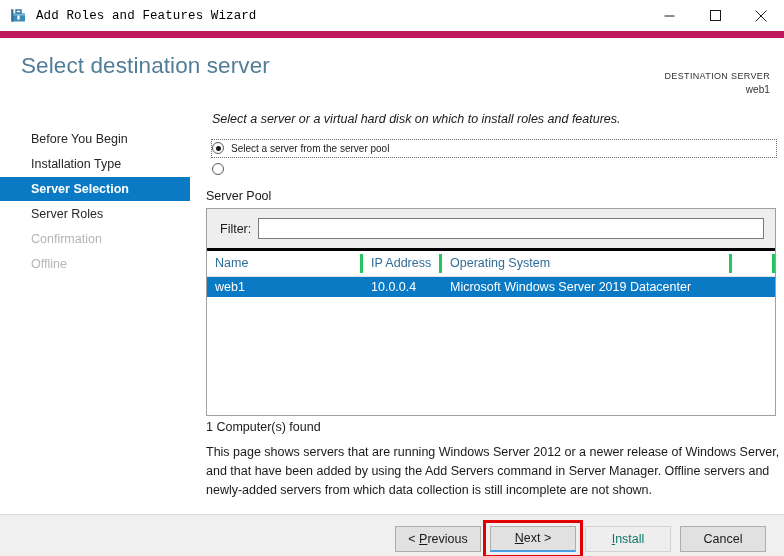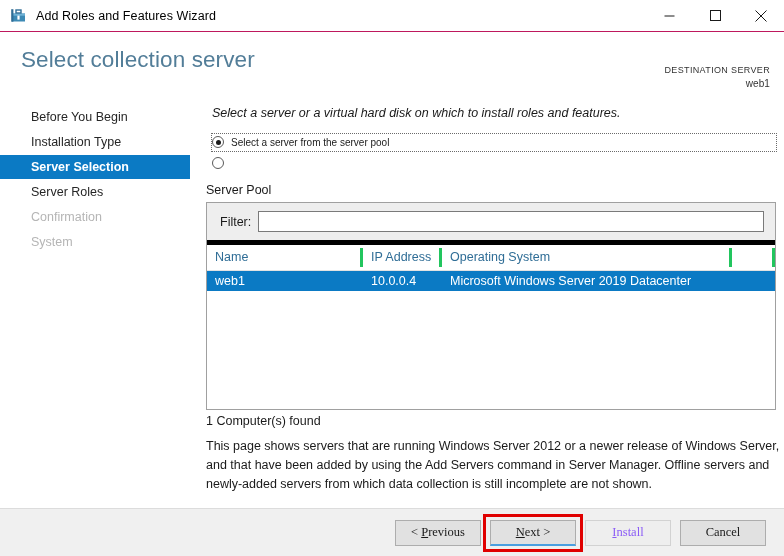--- a/index.html
+++ b/index.html
@@ -22,8 +22,9 @@
     display: flex;
     align-items: center;
     background: #ffffff;
-    border-bottom: 1px solid #be185d;
-    position: relative;
+    border-bottom: 7px solid #be185d;
+    position: relative;
+    font-family: Liberation Mono, monospace;
   }
   .titlebar-icon {
     width: 17px;

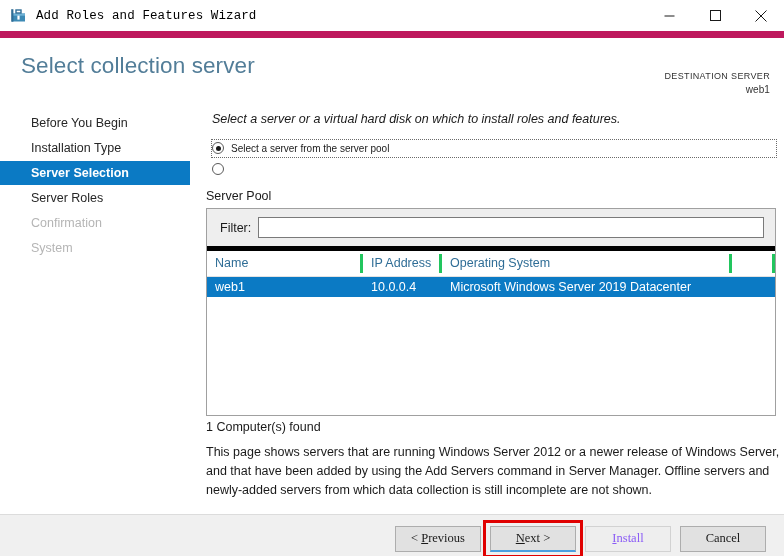--- a/index.html
+++ b/index.html
@@ -385,7 +385,7 @@
 </div>
 
 <div class="header">
-  <div class="page-title">Select collection server</div>
+  <div class="page-title">Select destination server</div>
   <div class="dest-block">
     <div class="dest-label">DESTINATION SERVER</div>
     <div class="dest-value">web1</div>

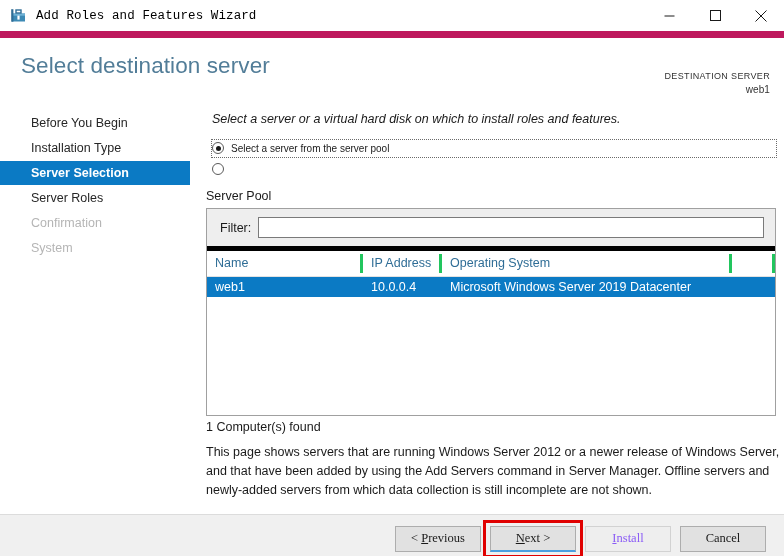--- a/index.html
+++ b/index.html
@@ -97,7 +97,7 @@
   .sidebar {
     position: absolute;
     left: 0;
-    top: 0;
+    top: 16px;
     width: 228px;
     height: 411px;
     background: #ffffff;

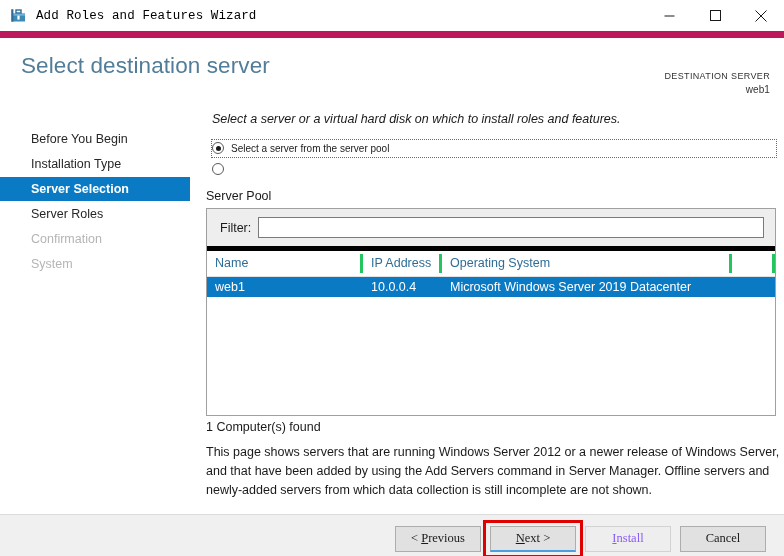--- a/index.html
+++ b/index.html
@@ -208,7 +208,7 @@
   .filter-bar {
     height: 42px;
     background: #eeeeee;
-    border-bottom: 5px solid #000000;
+    border-bottom: 3px solid #000000;
     display: flex;
     align-items: center;
     padding: 0 11px 0 13px;

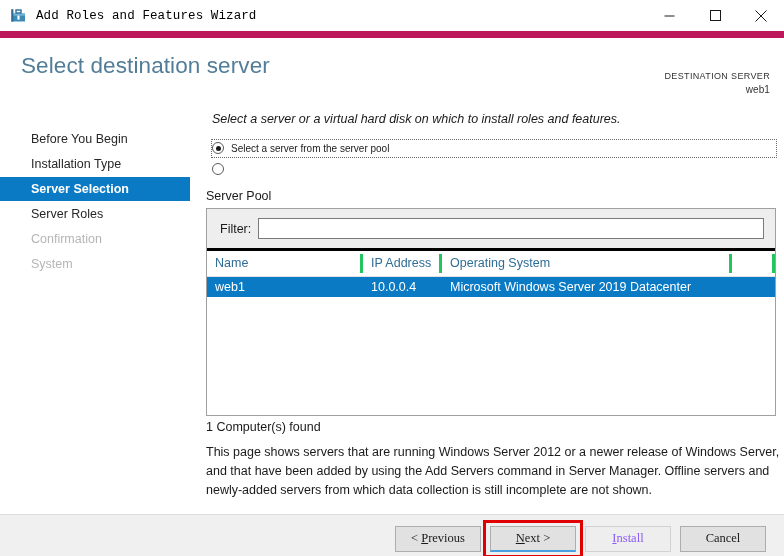--- a/index.html
+++ b/index.html
@@ -400,7 +400,7 @@
     <div class="nav-item active">Server Selection</div>
     <div class="nav-item">Server Roles</div>
     <div class="nav-item disabled">Confirmation</div>
-    <div class="nav-item disabled">System</div>
+    <div class="nav-item disabled">Offline</div>
   </div>
 
   <div class="content">

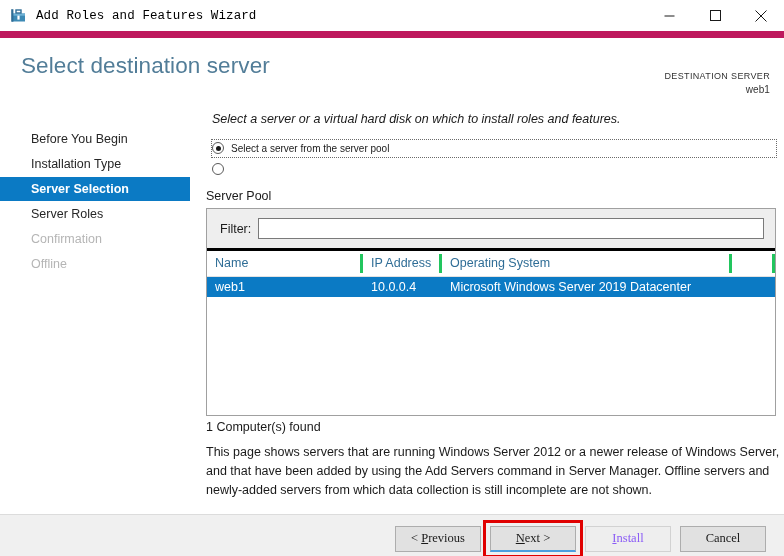--- a/index.html
+++ b/index.html
@@ -311,7 +311,7 @@
     min-width: 86px;
     background: #e1e1e1;
     border: 1px solid #adadad;
-    font-family: Liberation Serif, serif;
+    font-family: Liberation Sans, sans-serif;
     font-size: 12.5px;
     color: #1a1a1a;
     display: inline-flex;

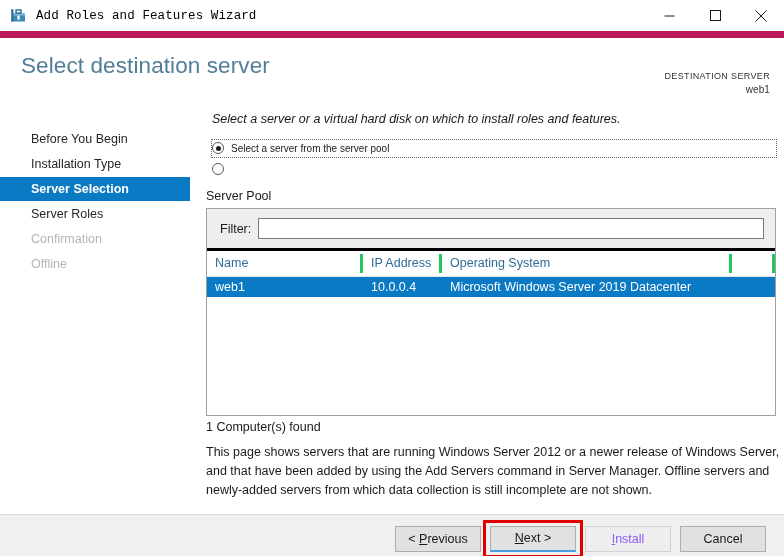--- a/index.html
+++ b/index.html
@@ -324,7 +324,7 @@
     cursor: default;
   }
   .btn.disabled {
-    color: #8b5cf6;
+    color: #0f766e;
     background: #eeeeee;
     border-color: #d2d2d2;
   }

